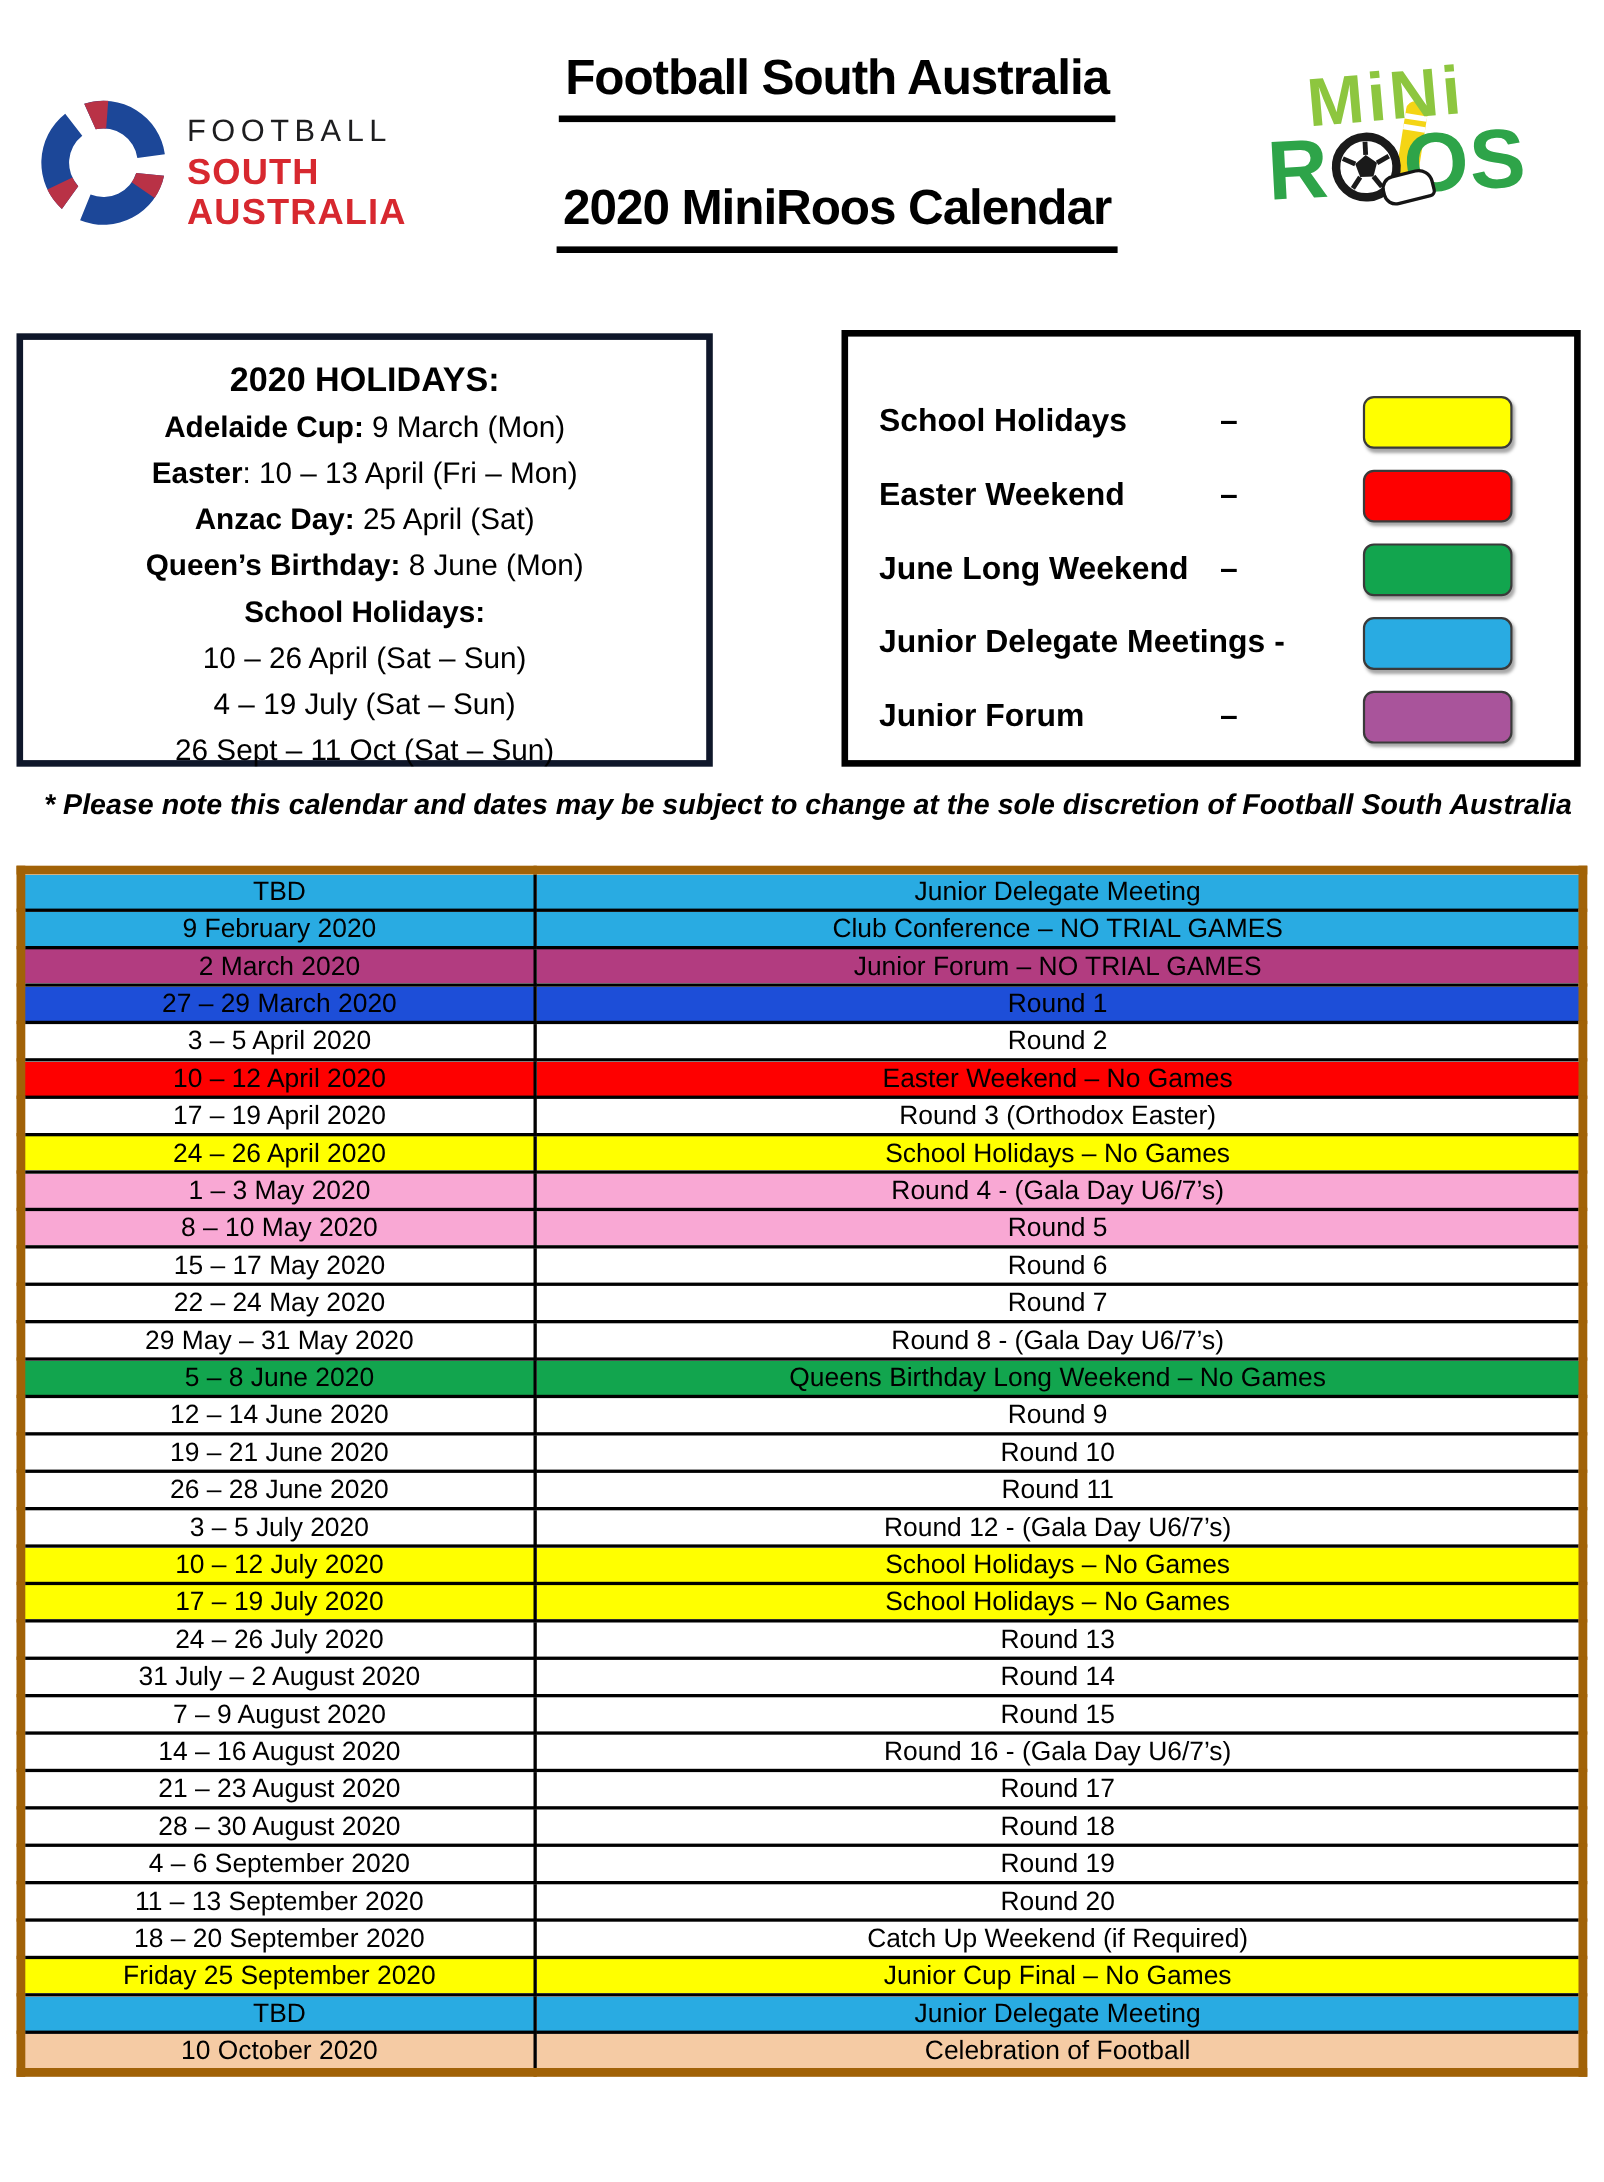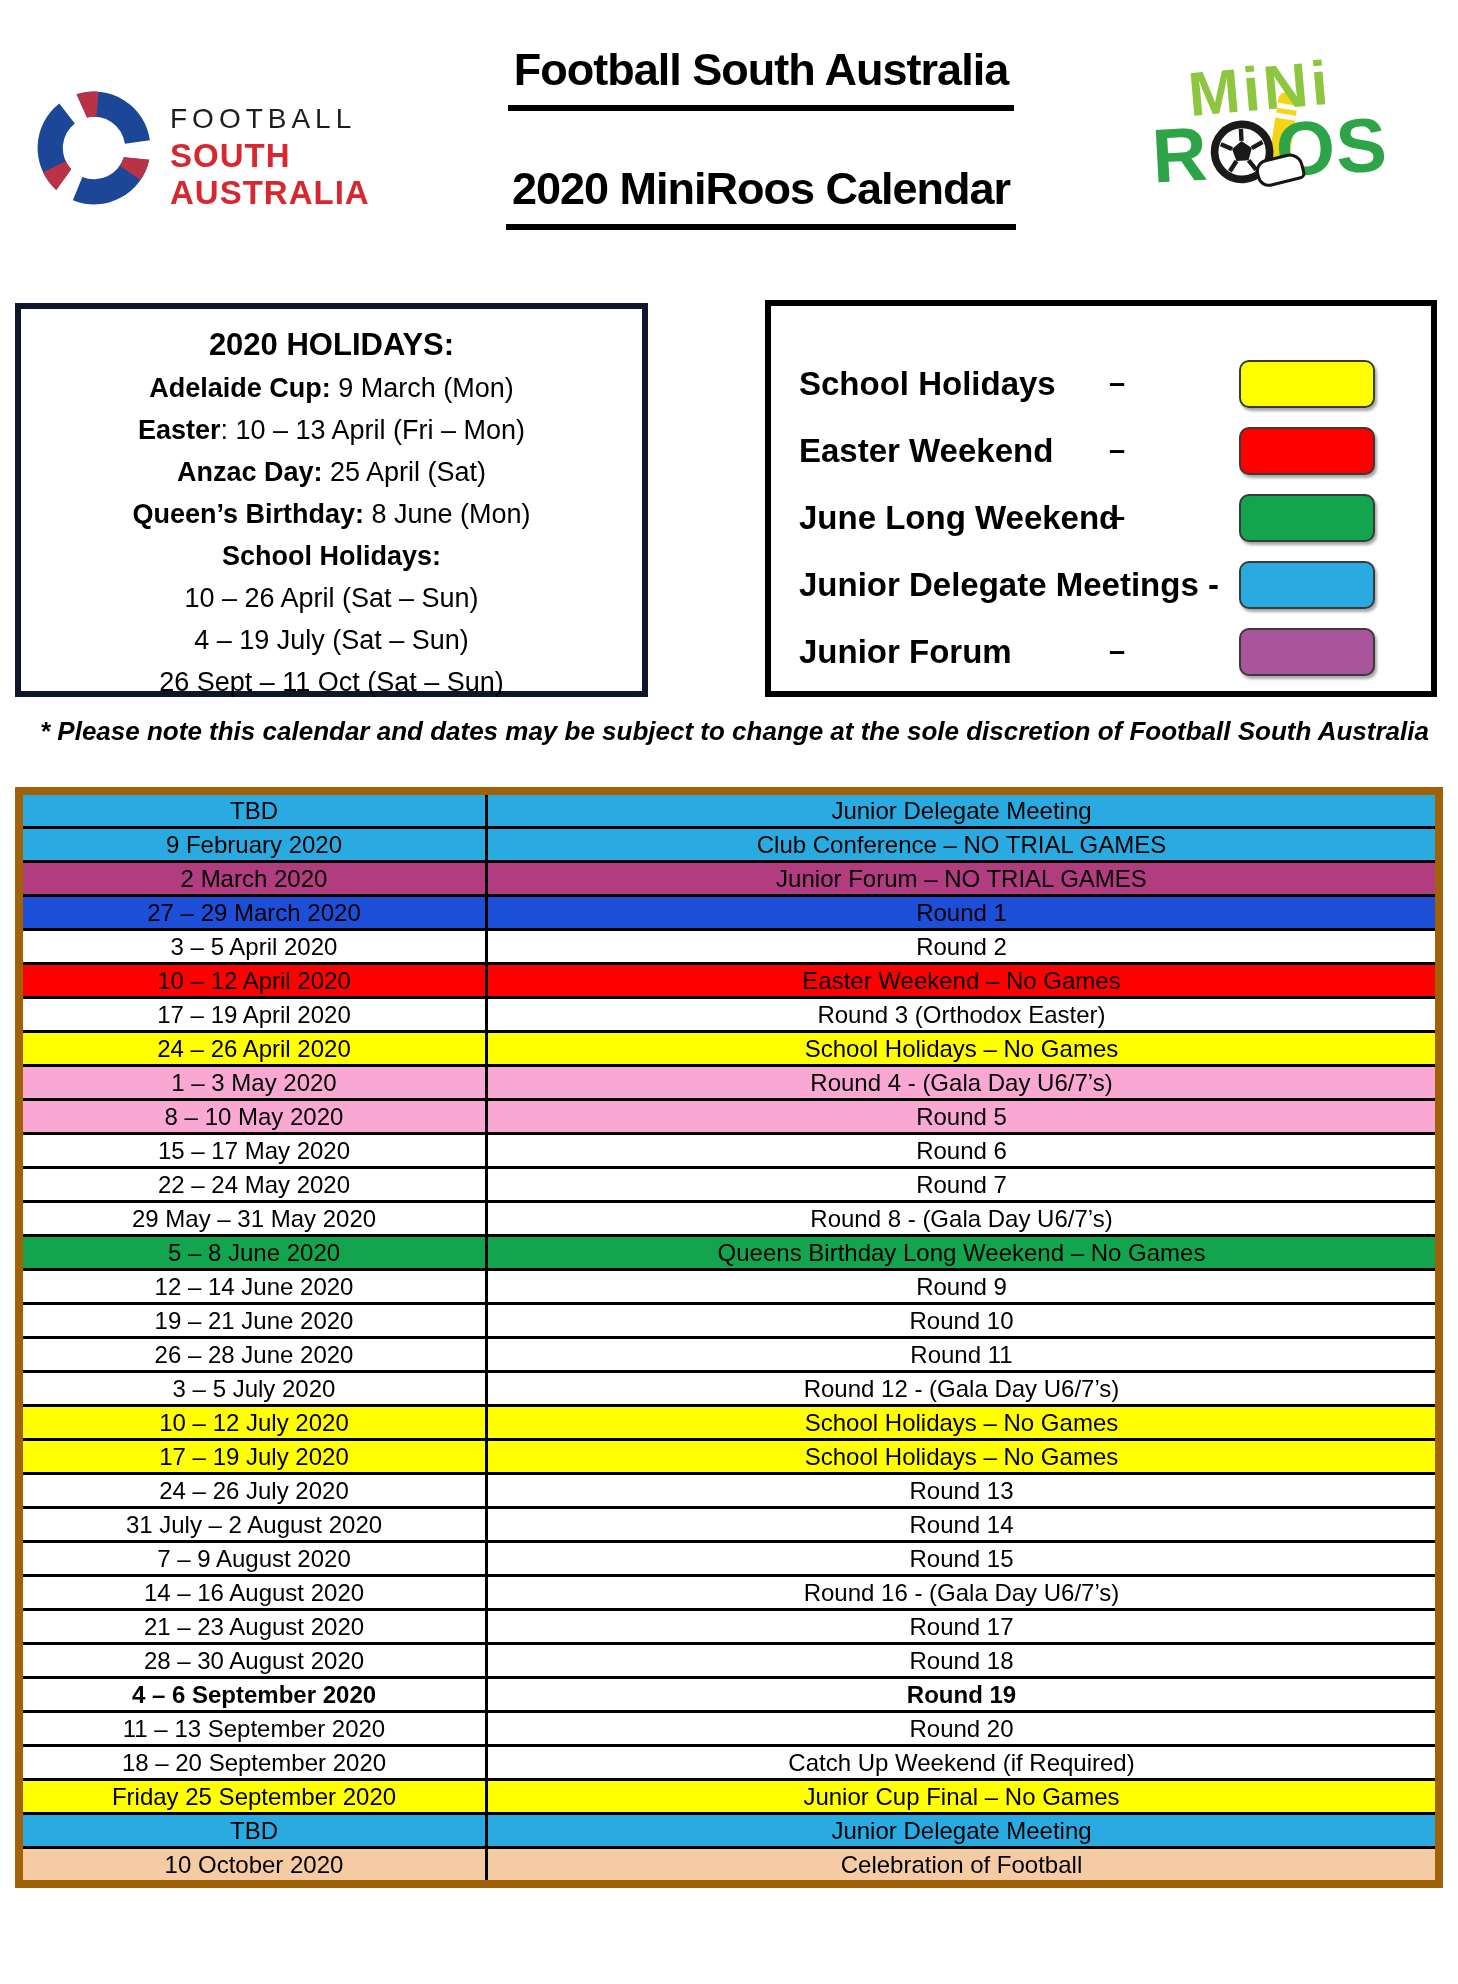--- a/index.html
+++ b/index.html
@@ -41,7 +41,7 @@
   .legend-box{position:absolute;left:765px;top:300px;width:672px;height:397px;
               border:6px solid #000;box-sizing:border-box;padding-top:44px;}
   .legend-row{position:relative;height:67px;display:flex;align-items:center;padding-left:28px;}
-  .legend-label{font-size:33px;font-weight:700;}
+  .legend-label{font-size:29px;font-weight:700;}
   .legend-dash{position:absolute;left:338px;font-size:29px;font-weight:700;}
   .legend-swatch{position:absolute;right:56px;top:10px;width:132px;height:44px;
                  border:2px solid #3a3a3a;border-radius:10px;box-shadow:2px 3px 3px rgba(0,0,0,0.35);}

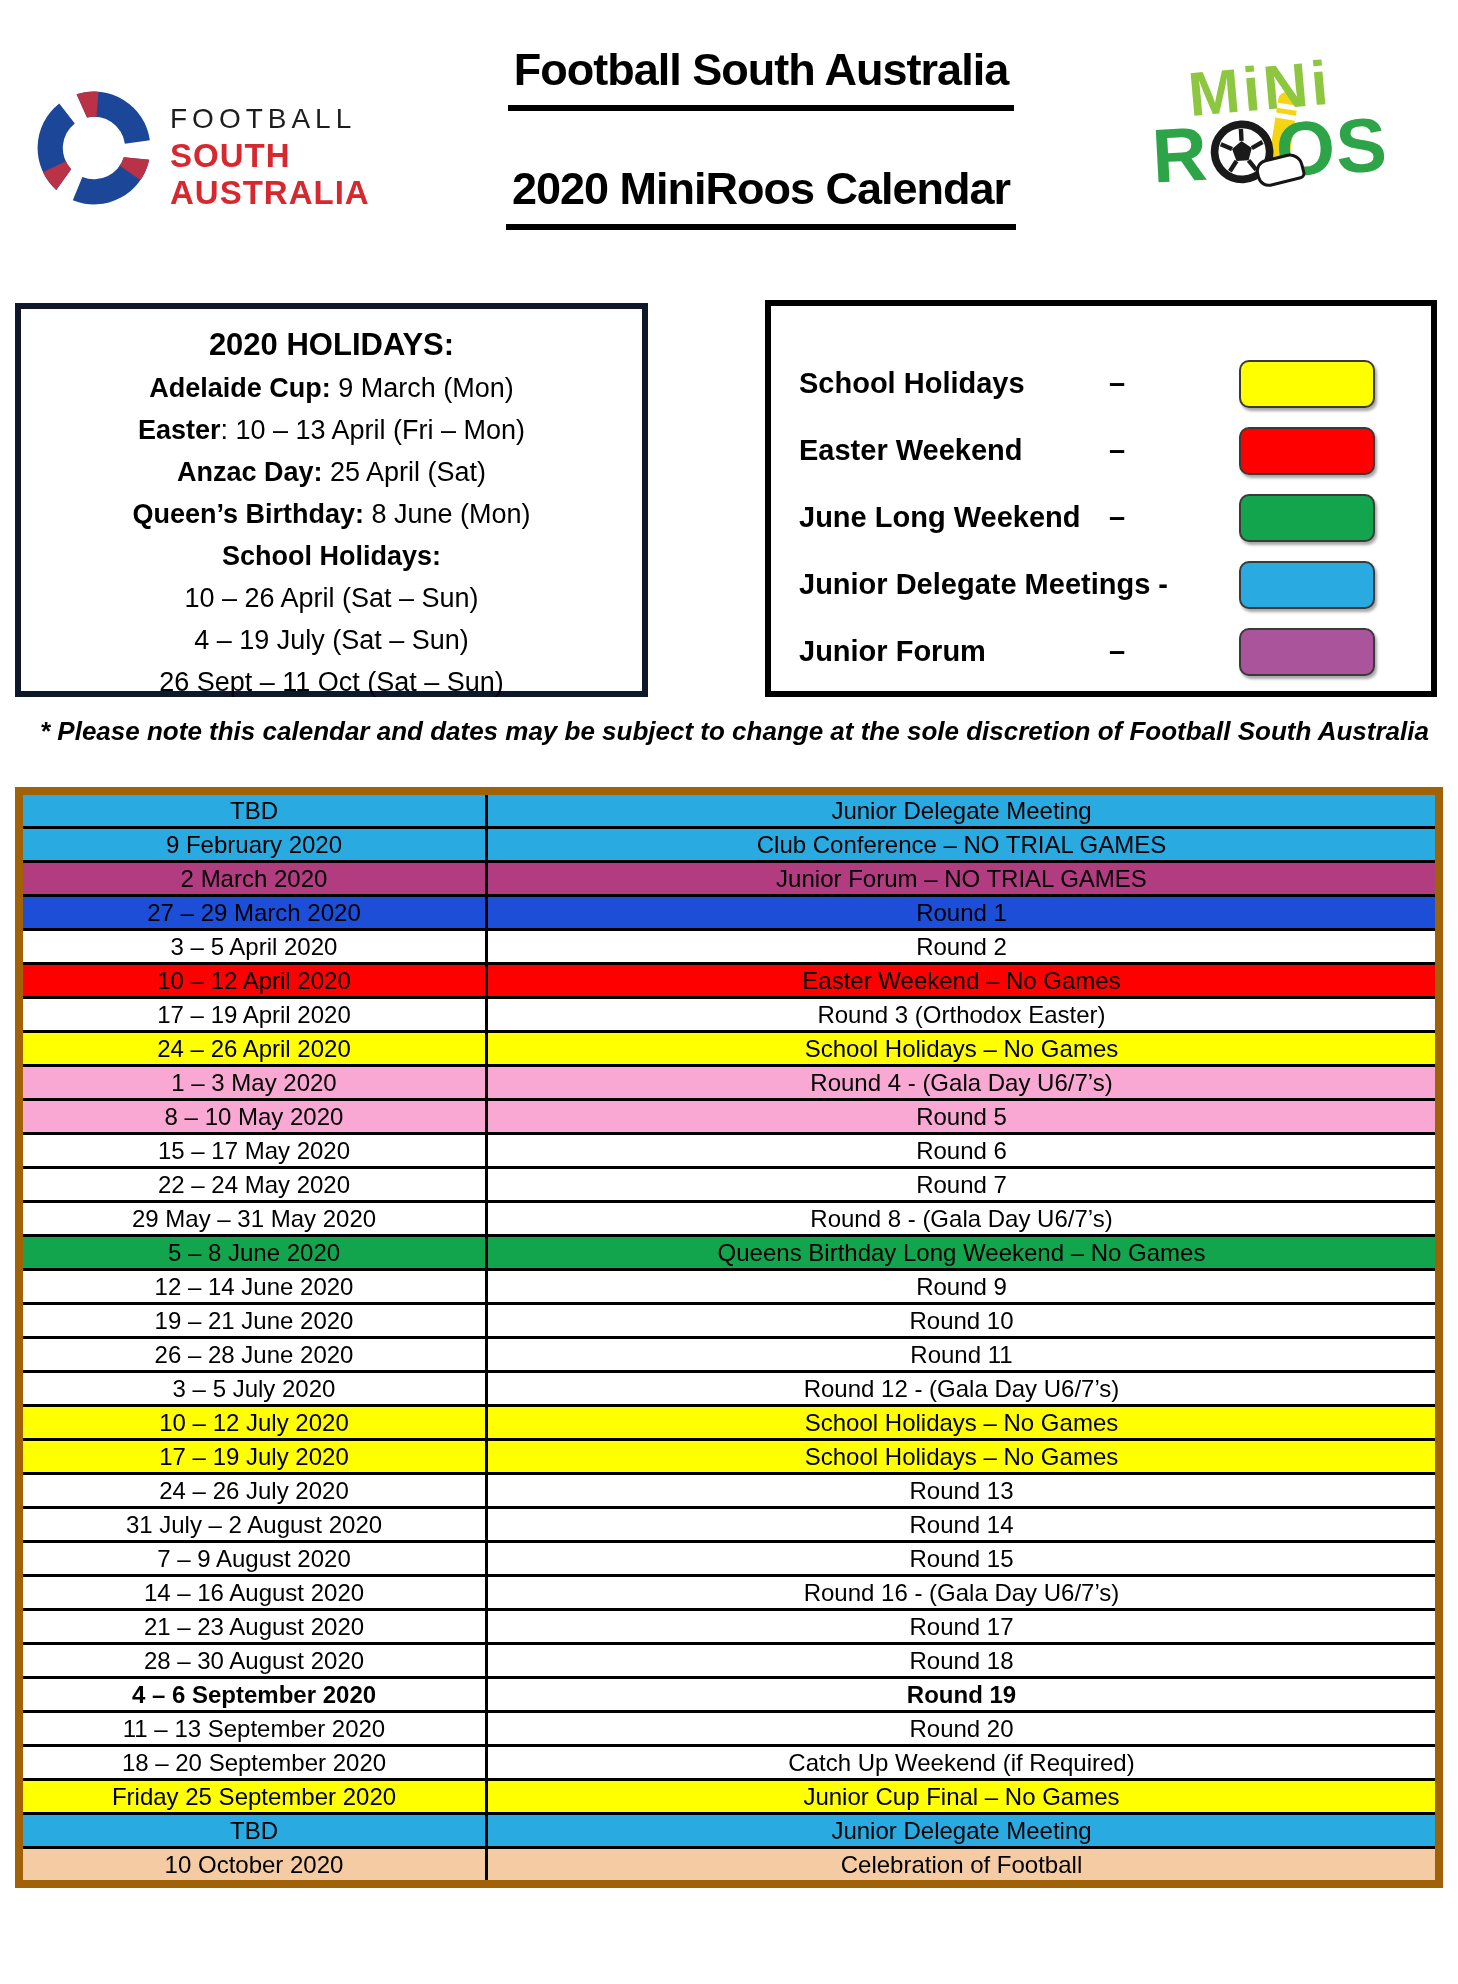--- a/index.html
+++ b/index.html
@@ -260,7 +260,7 @@
           <td class="c-date">28 – 30 August 2020</td>
           <td class="">Round 18</td>
         </tr>
-        <tr style="background-color: rgb(255, 255, 255); font-weight: bold;">
+        <tr style="background-color: rgb(255, 255, 255);">
           <td class="c-date">4 – 6 September 2020</td>
           <td class="">Round 19</td>
         </tr>

